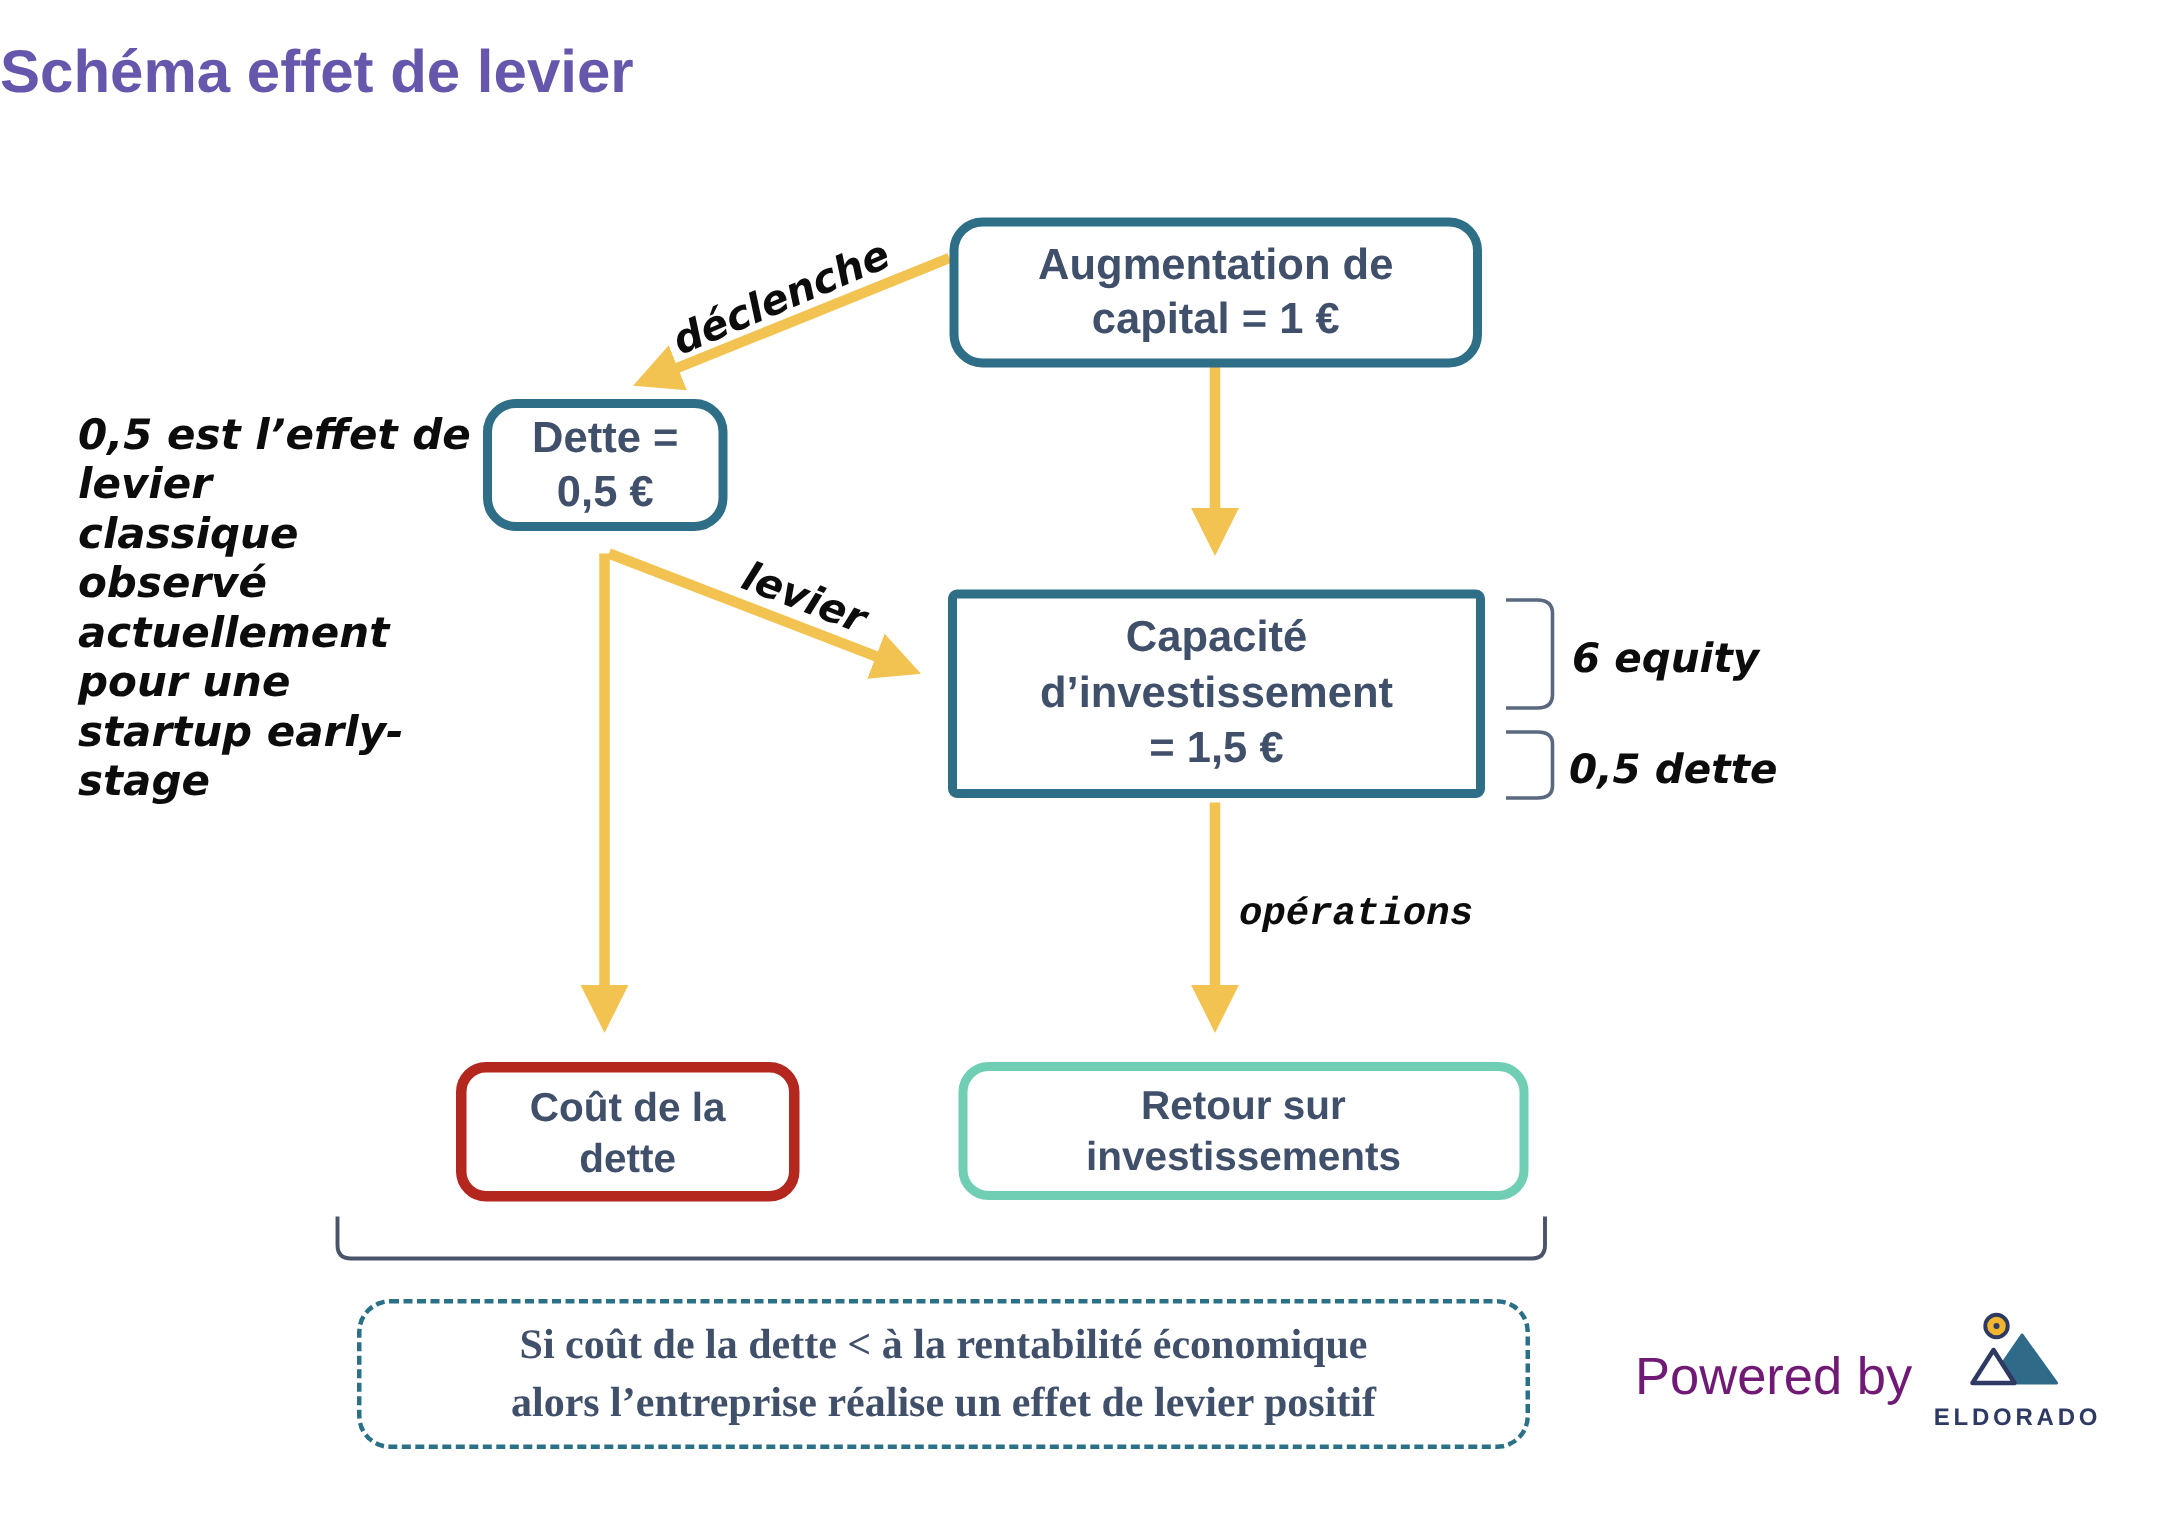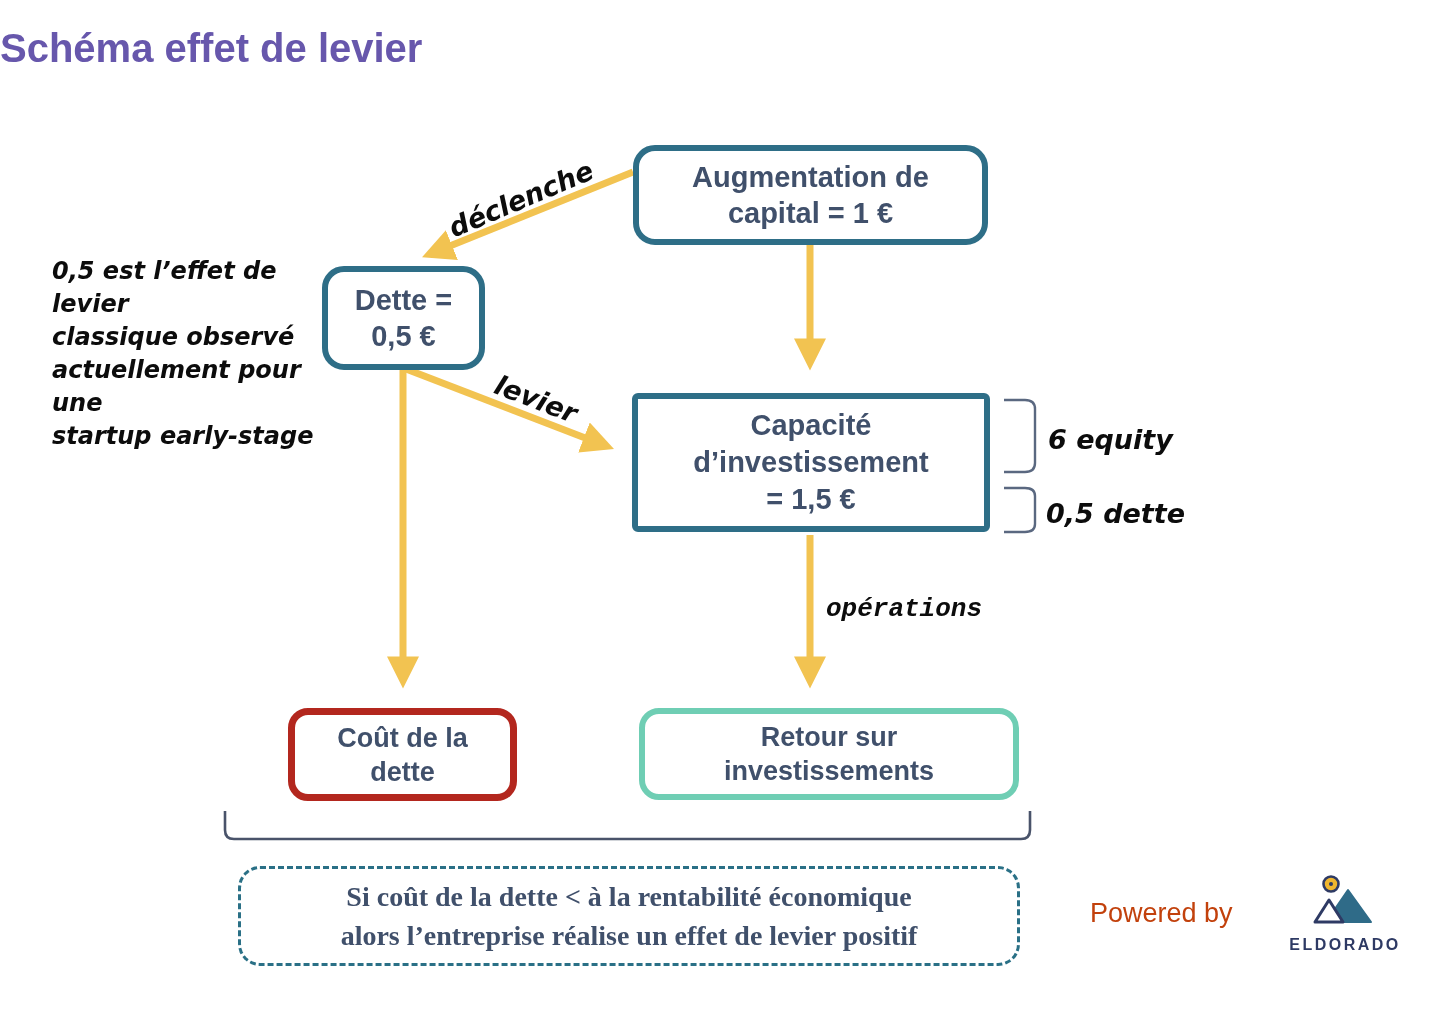--- a/index.html
+++ b/index.html
@@ -38,7 +38,7 @@
     font-weight:bold;font-style:italic;color:#0c0c0c;
     white-space:pre-line;
   }
-  #note-leverage{left:52px;top:255px;width:270px;font-size:24px;line-height:33px;}
+  #note-leverage{left:52px;top:273px;width:270px;font-size:28px;line-height:33px;}
   #label-declenche{
     left:521px;top:199px;font-size:27px;
     transform:translate(-50%,-50%) rotate(-23deg);

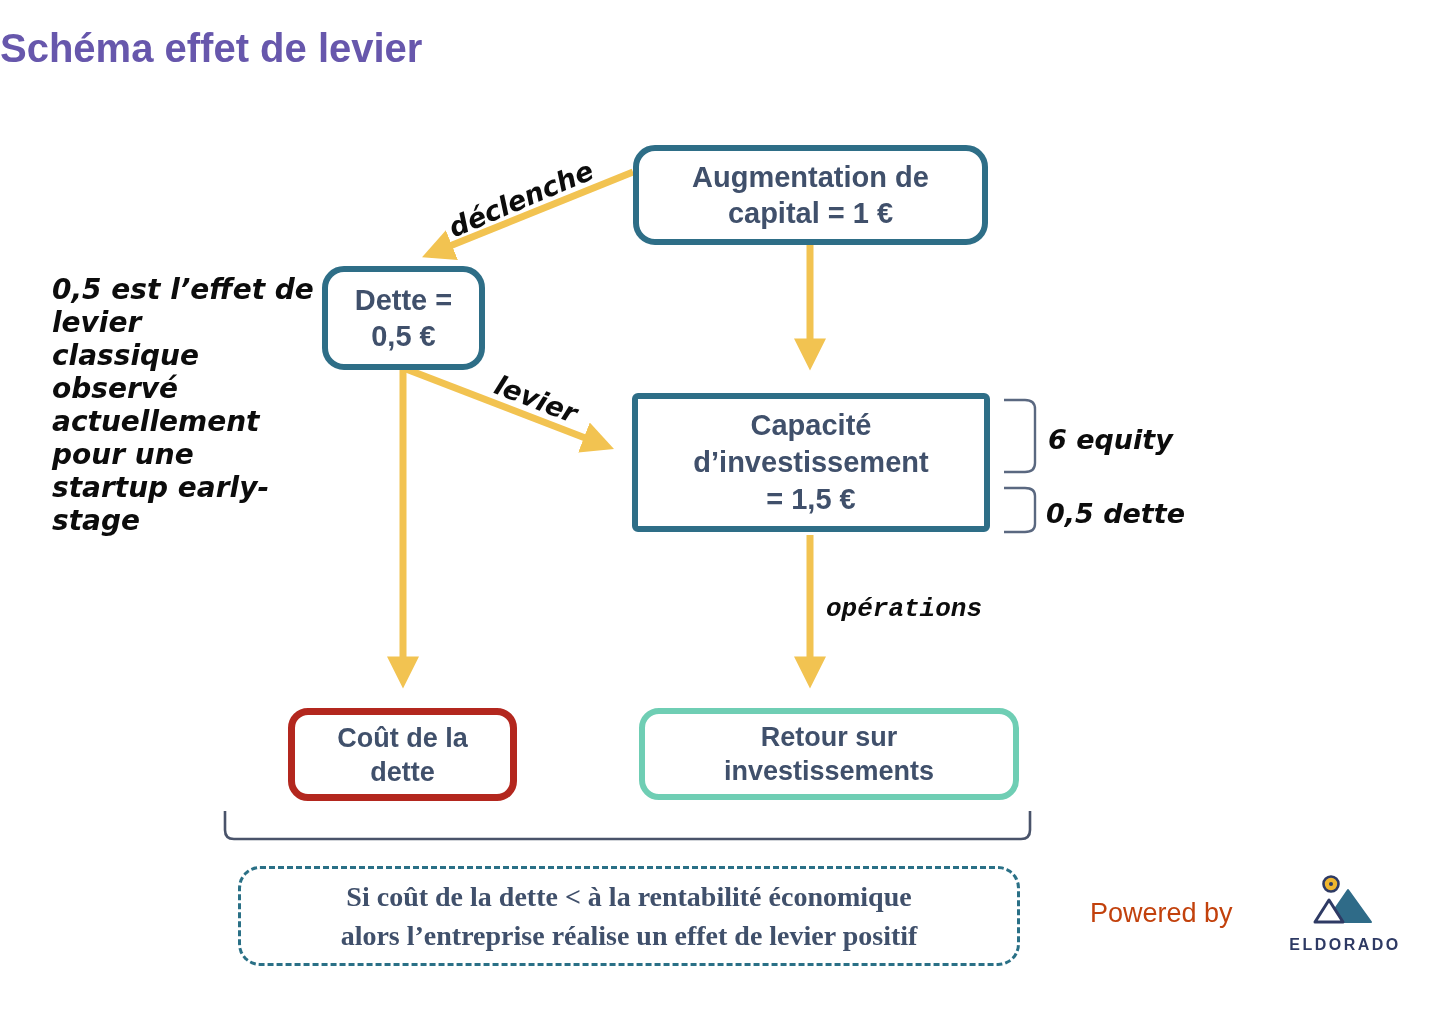--- a/index.html
+++ b/index.html
@@ -23,7 +23,7 @@
     white-space:pre-line;
   }
   #box-augmentation{left:633px;top:117px;width:355px;height:100px;font-size:29px;line-height:36px;margin-top:28px;}
-  #box-dette{left:322px;top:266px;width:163px;height:104px;font-size:29px;line-height:36px;}
+  #box-dette{left:322px;top:266px;width:163px;height:88px;font-size:29px;line-height:36px;}
   #box-capacite{left:632px;top:393px;width:358px;height:139px;font-size:29px;line-height:37px;border-radius:6px;}
   #box-cout{left:288px;top:708px;width:229px;height:93px;font-size:27px;line-height:34px;border:7px solid #b3271e;border-radius:20px;}
   #box-retour{left:639px;top:708px;width:380px;height:92px;font-size:27px;line-height:34px;border:6px solid #6fceb4;border-radius:20px;}

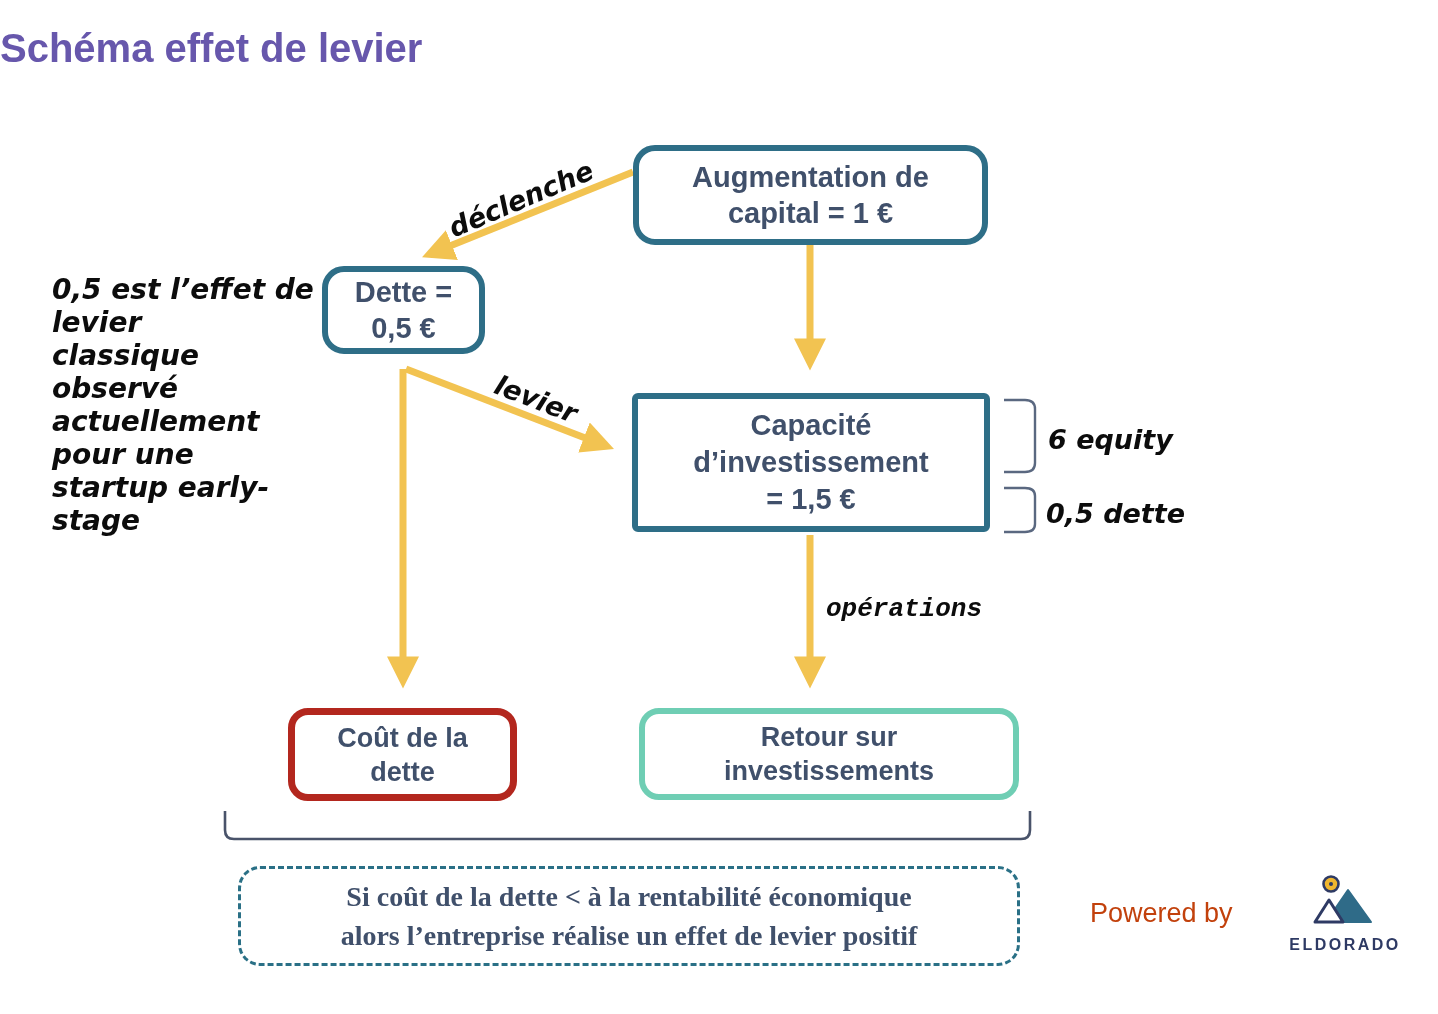--- a/index.html
+++ b/index.html
@@ -25,7 +25,7 @@
   #box-augmentation{left:633px;top:117px;width:355px;height:100px;font-size:29px;line-height:36px;margin-top:28px;}
   #box-dette{left:322px;top:266px;width:163px;height:88px;font-size:29px;line-height:36px;}
   #box-capacite{left:632px;top:393px;width:358px;height:139px;font-size:29px;line-height:37px;border-radius:6px;}
-  #box-cout{left:288px;top:708px;width:229px;height:93px;font-size:27px;line-height:34px;border:7px solid #b3271e;border-radius:20px;}
+  #box-cout{left:304px;top:708px;width:229px;height:93px;font-size:27px;line-height:34px;border:7px solid #b3271e;border-radius:20px;}
   #box-retour{left:639px;top:708px;width:380px;height:92px;font-size:27px;line-height:34px;border:6px solid #6fceb4;border-radius:20px;}
   #box-conclusion{
     left:238px;top:866px;width:782px;height:100px;

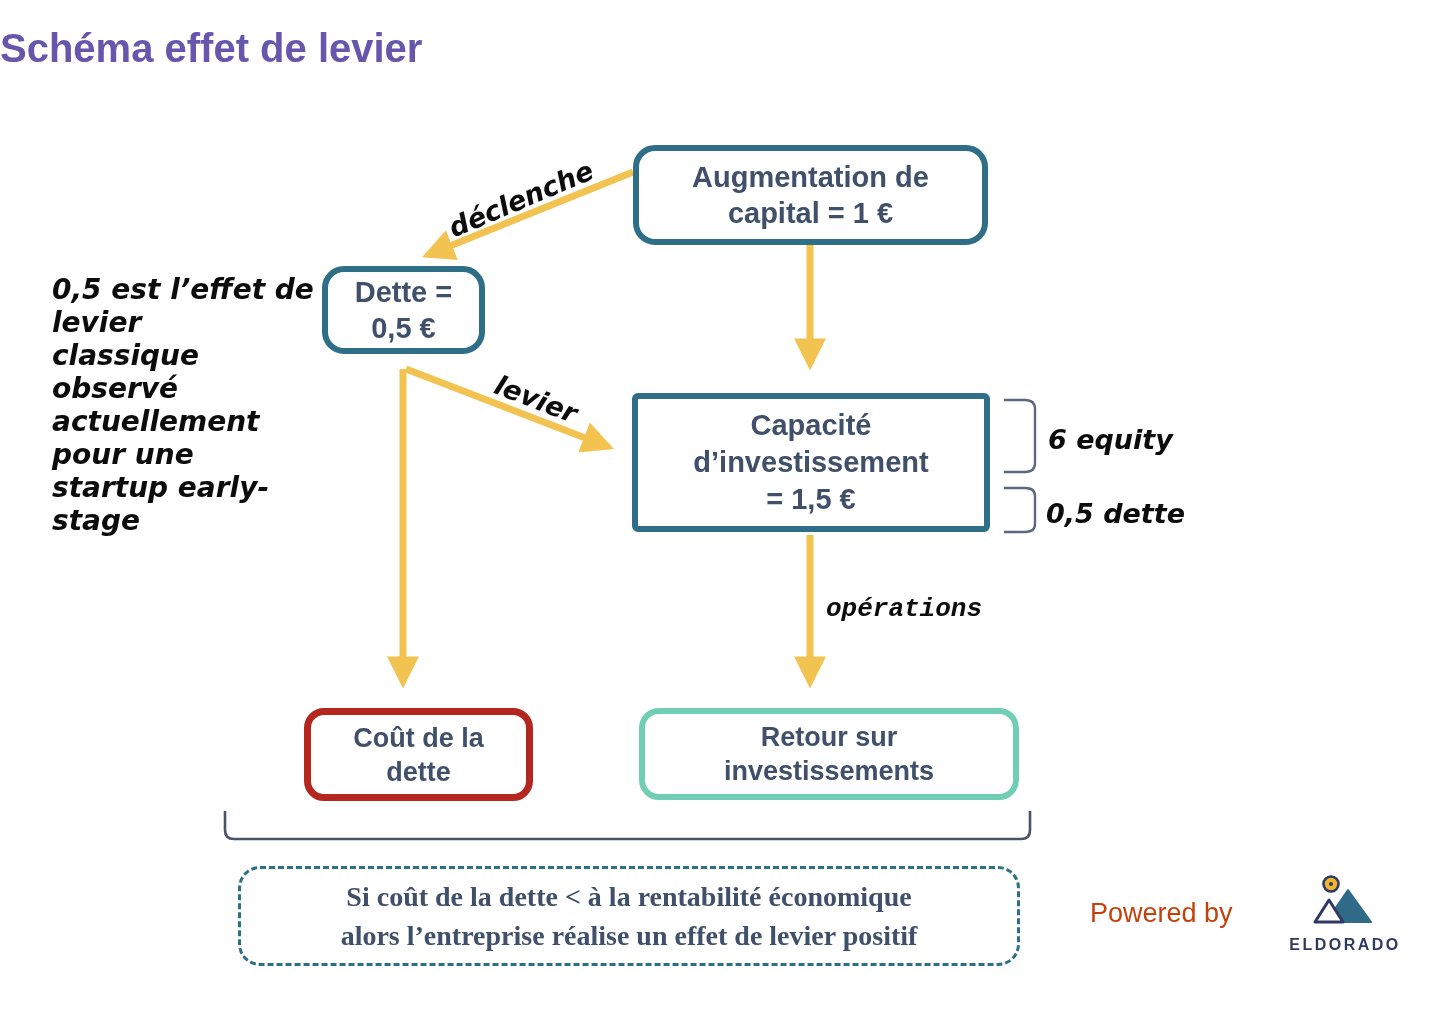--- a/index.html
+++ b/index.html
@@ -53,7 +53,7 @@
   #label-dette-bracket{left:1046px;top:498px;font-size:27px;}
   #powered-by{
     position:absolute;left:1090px;top:898px;
-    font-size:27px;color:#c2410c;font-weight:400;
+    font-size:35px;color:#701a75;font-weight:400;
   }
   #eldorado-logo{position:absolute;left:1286px;top:870px;}
 </style>

